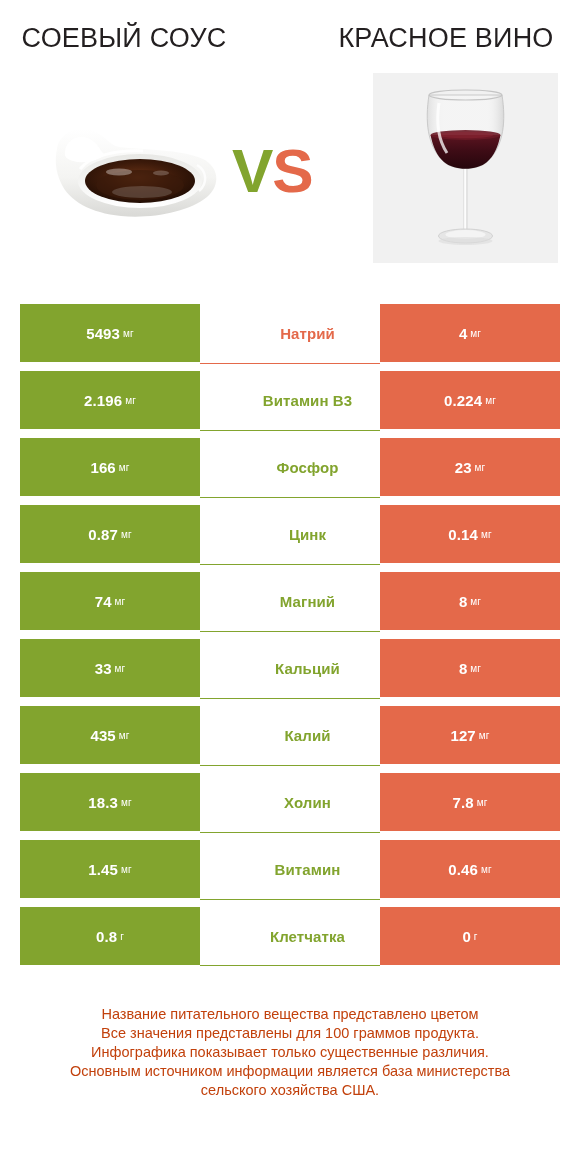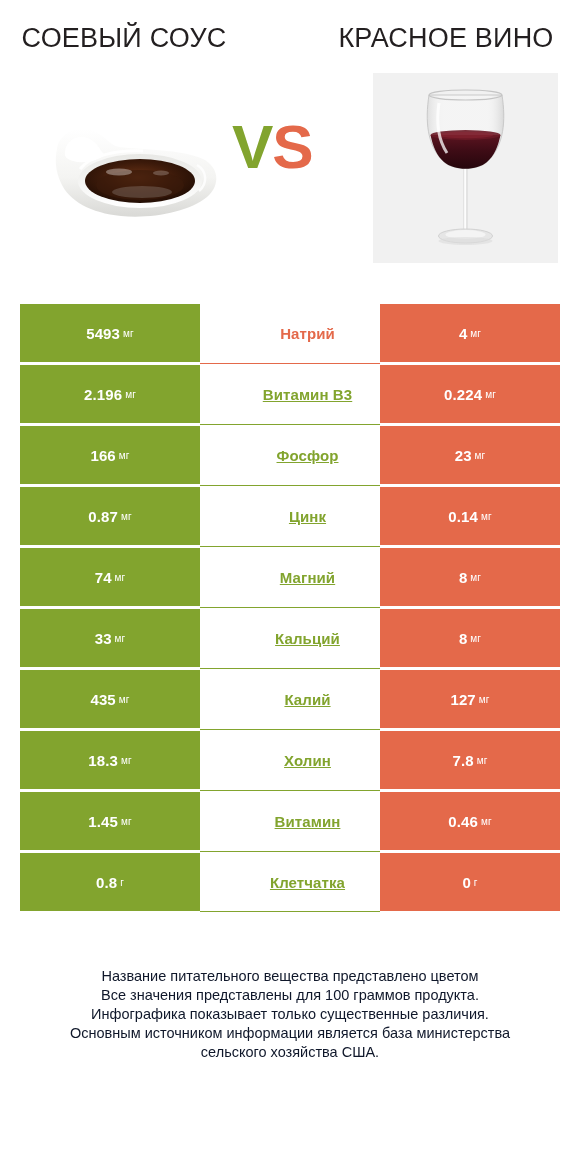--- a/index.html
+++ b/index.html
@@ -60,7 +60,7 @@
   .vs {
     position: absolute;
     left: 232px;
-    top: 44px;
+    top: 68px;
     font-size: 62px;
     line-height: 62px;
     font-weight: 700;

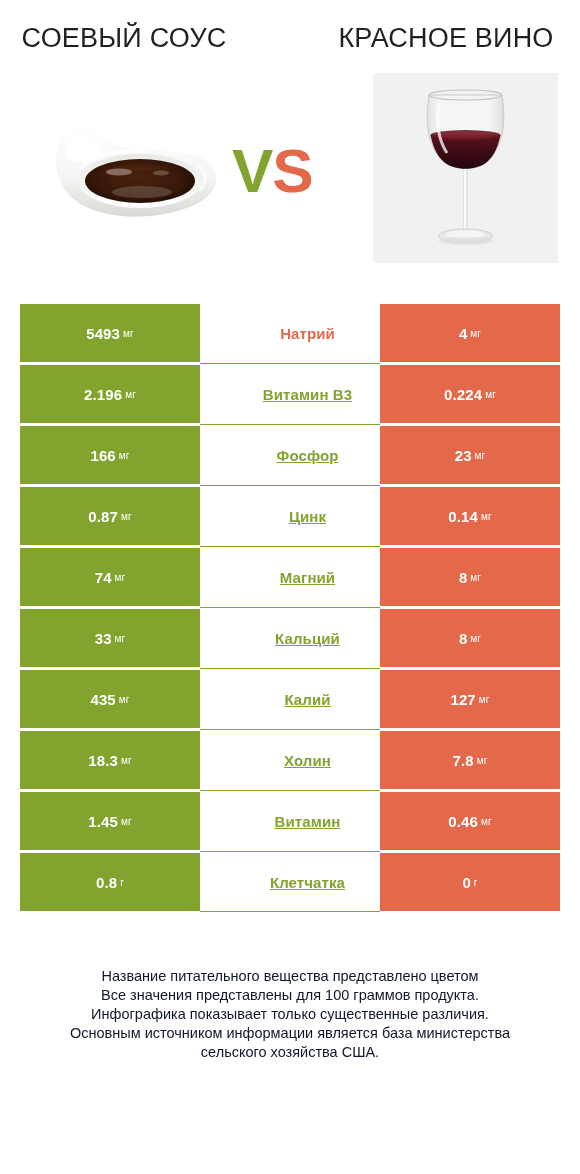--- a/index.html
+++ b/index.html
@@ -90,7 +90,7 @@
   .row {
     display: flex;
     height: 58px;
-    margin-bottom: 3px;
+    margin-bottom: 9px;
   }
   .cell {
     display: flex;

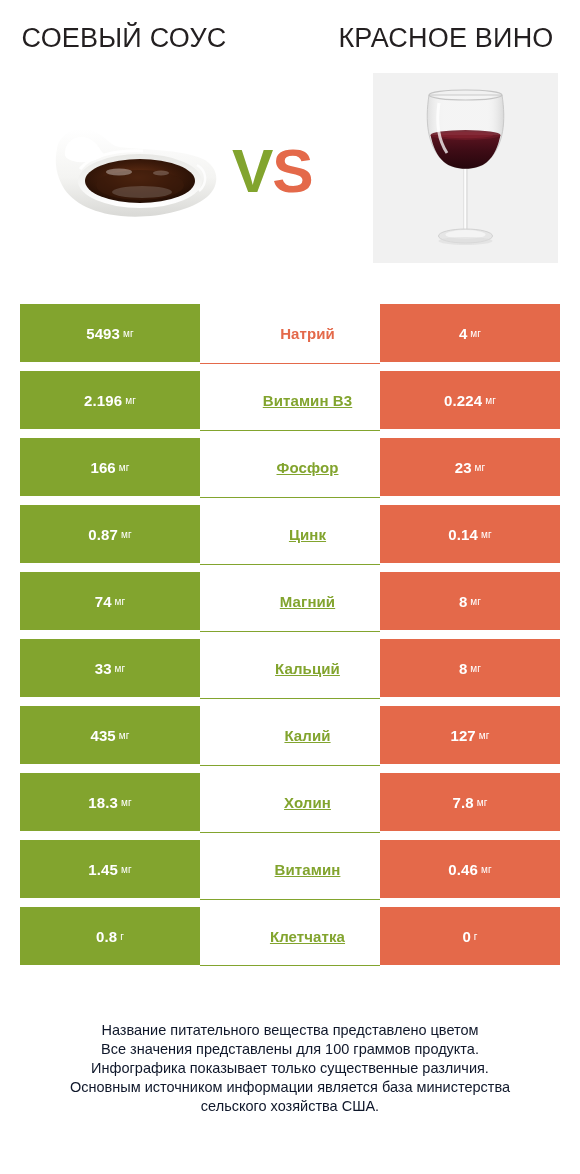--- a/index.html
+++ b/index.html
@@ -114,7 +114,7 @@
     position: relative;
     padding-left: 35px;
   }
-  .cell-mid.green  { color: #82a42e; text-decoration: underline; }
+  .cell-mid.green  { color: #82a42e; }
   .cell-mid.orange { color: #e4694a; }
   .cell-mid::after {
     content: "";

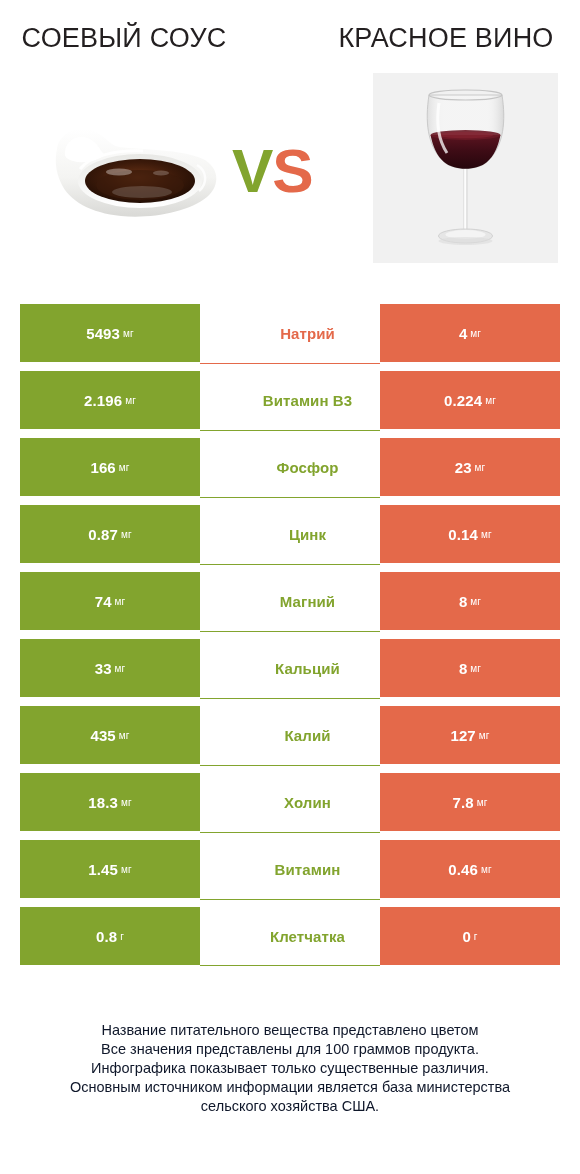--- a/index.html
+++ b/index.html
@@ -130,11 +130,11 @@
 
   
   .footer {
-    margin-top: 56px;
+    margin-top: 40px;
     text-align: center;
     font-size: 14.5px;
     line-height: 19px;
-    color: #0f172a;
+    color: #c2410c;
     padding: 0 24px;
   }
   .footer p { margin: 0; }

